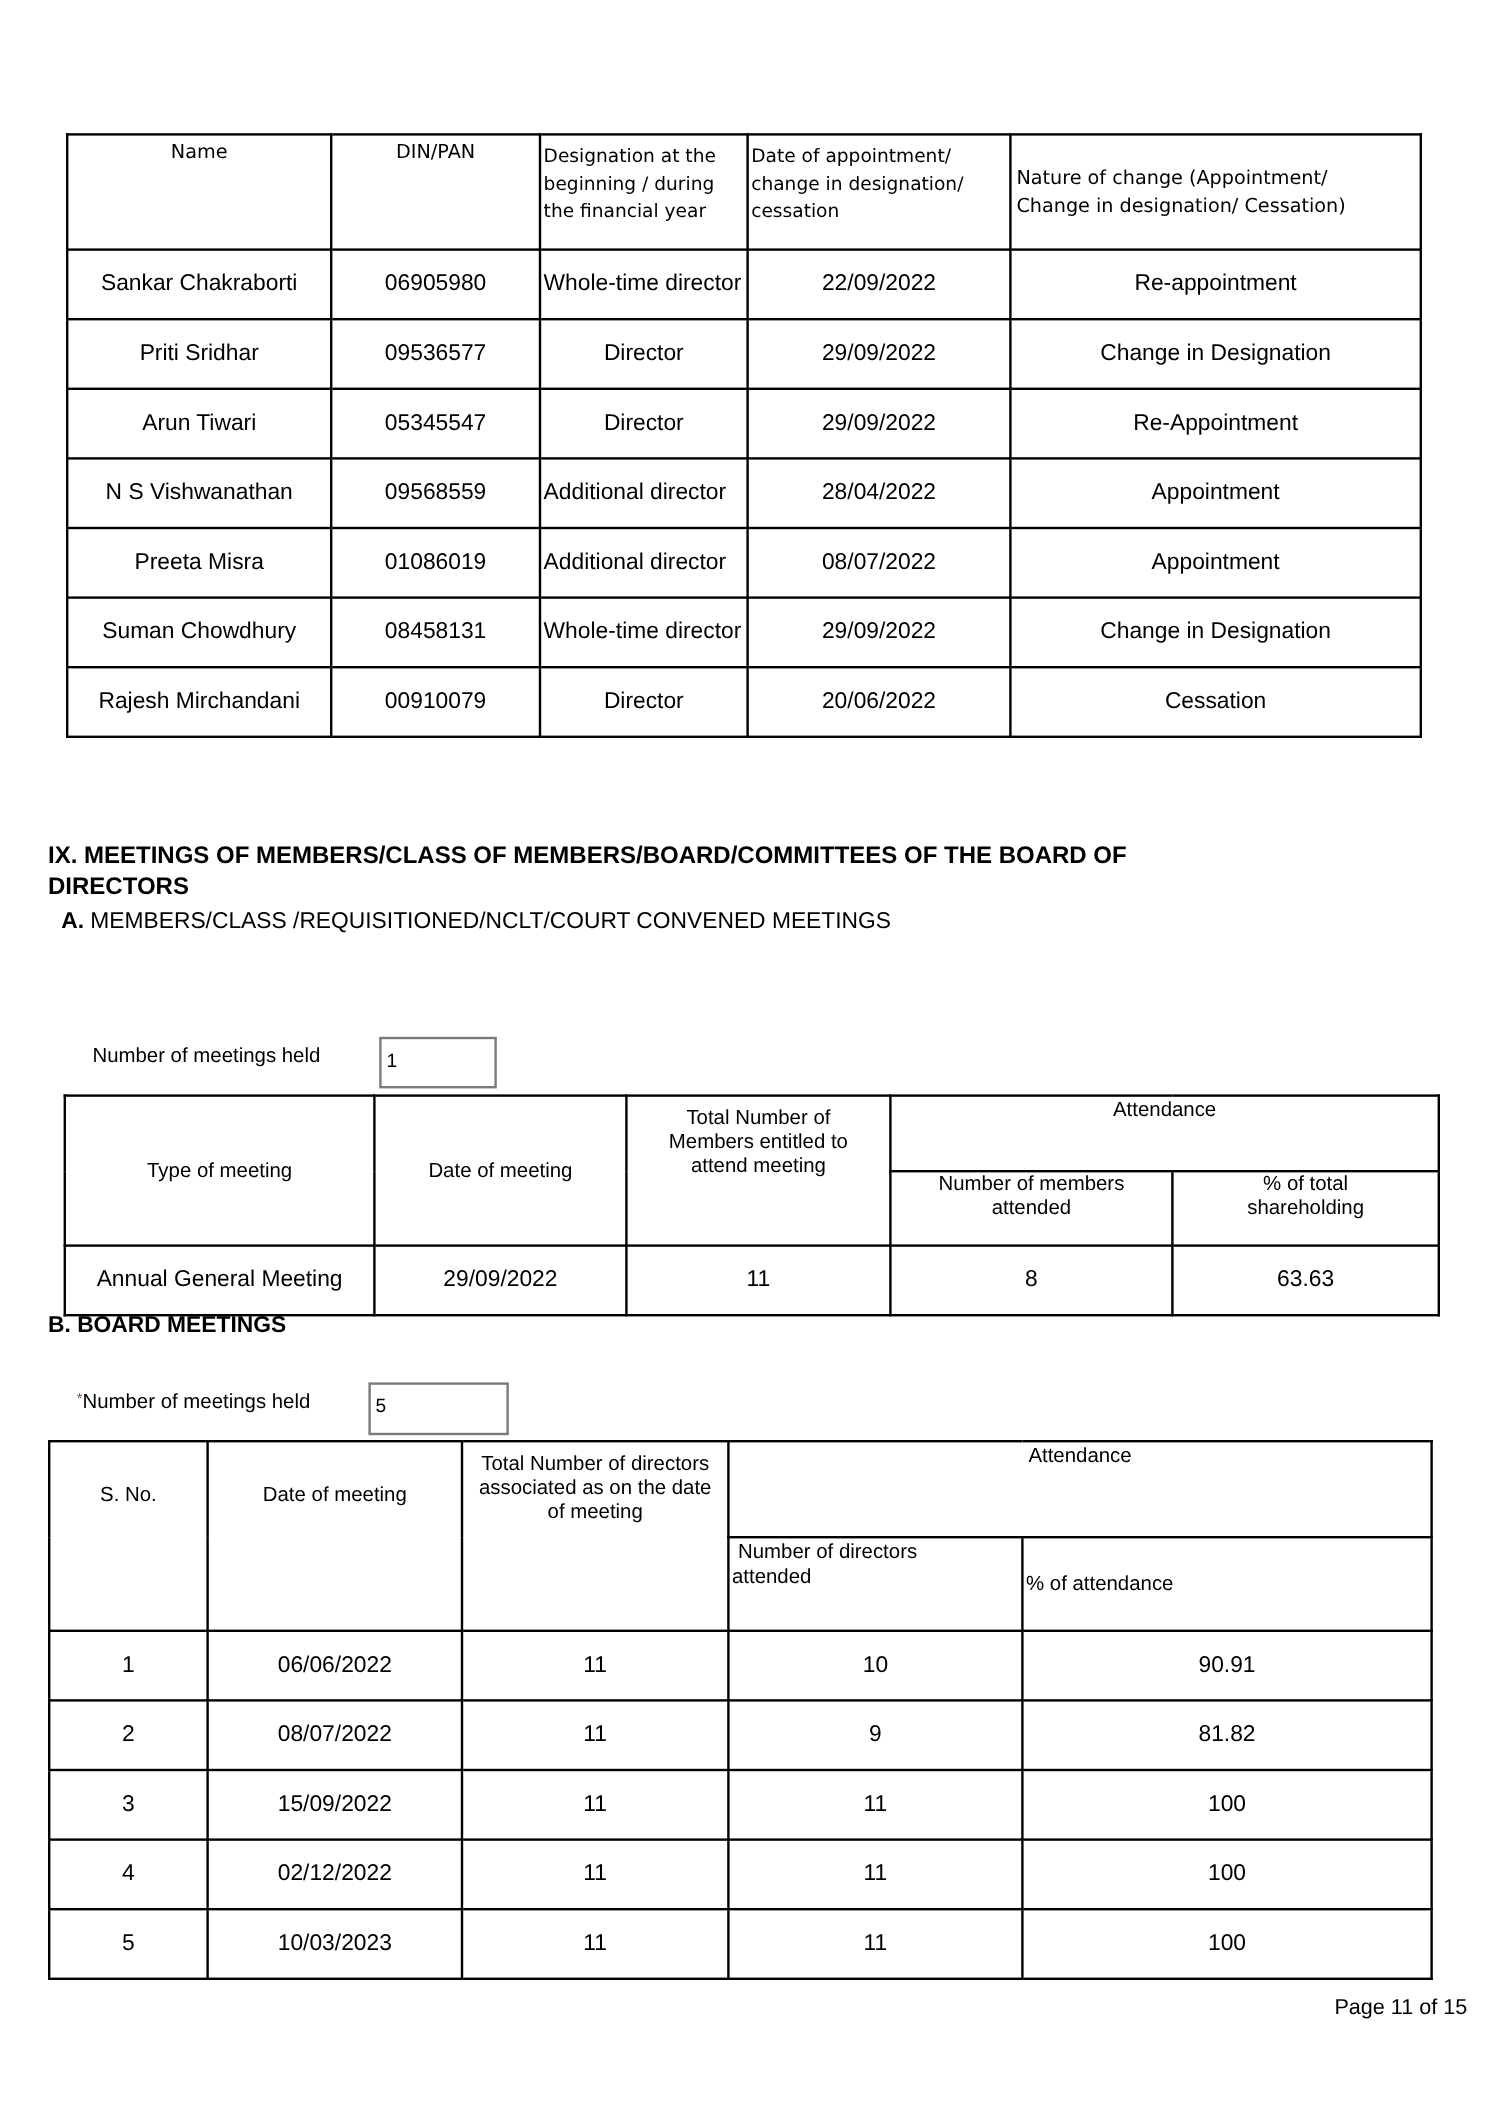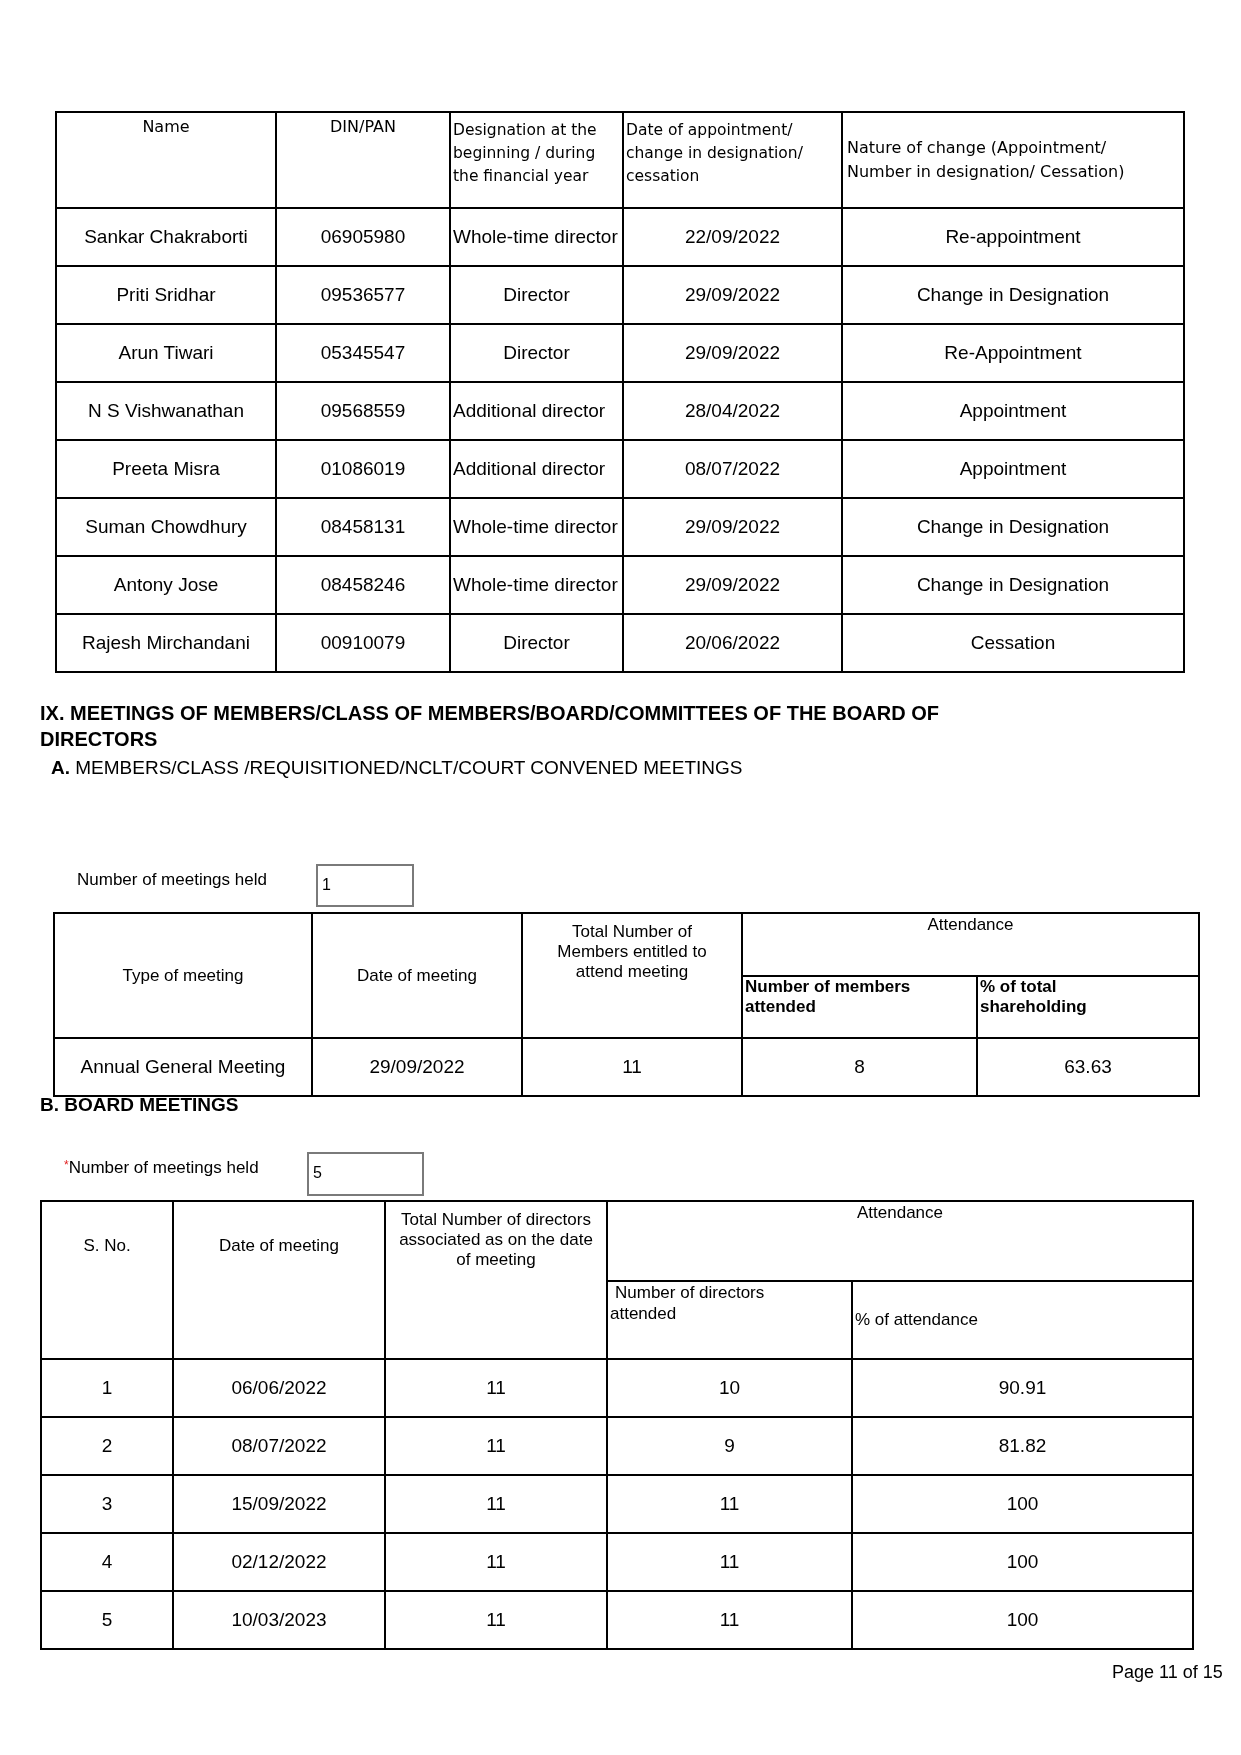--- a/index.html
+++ b/index.html
@@ -69,7 +69,7 @@
       </th>
       <th class="lft-mid cal">
         <div>Nature of change (Appointment/</div>
-        <div>Number in designation/ Cessation)</div>
+        <div>Change in designation/ Cessation)</div>
       </th>
     </tr>
   </thead>

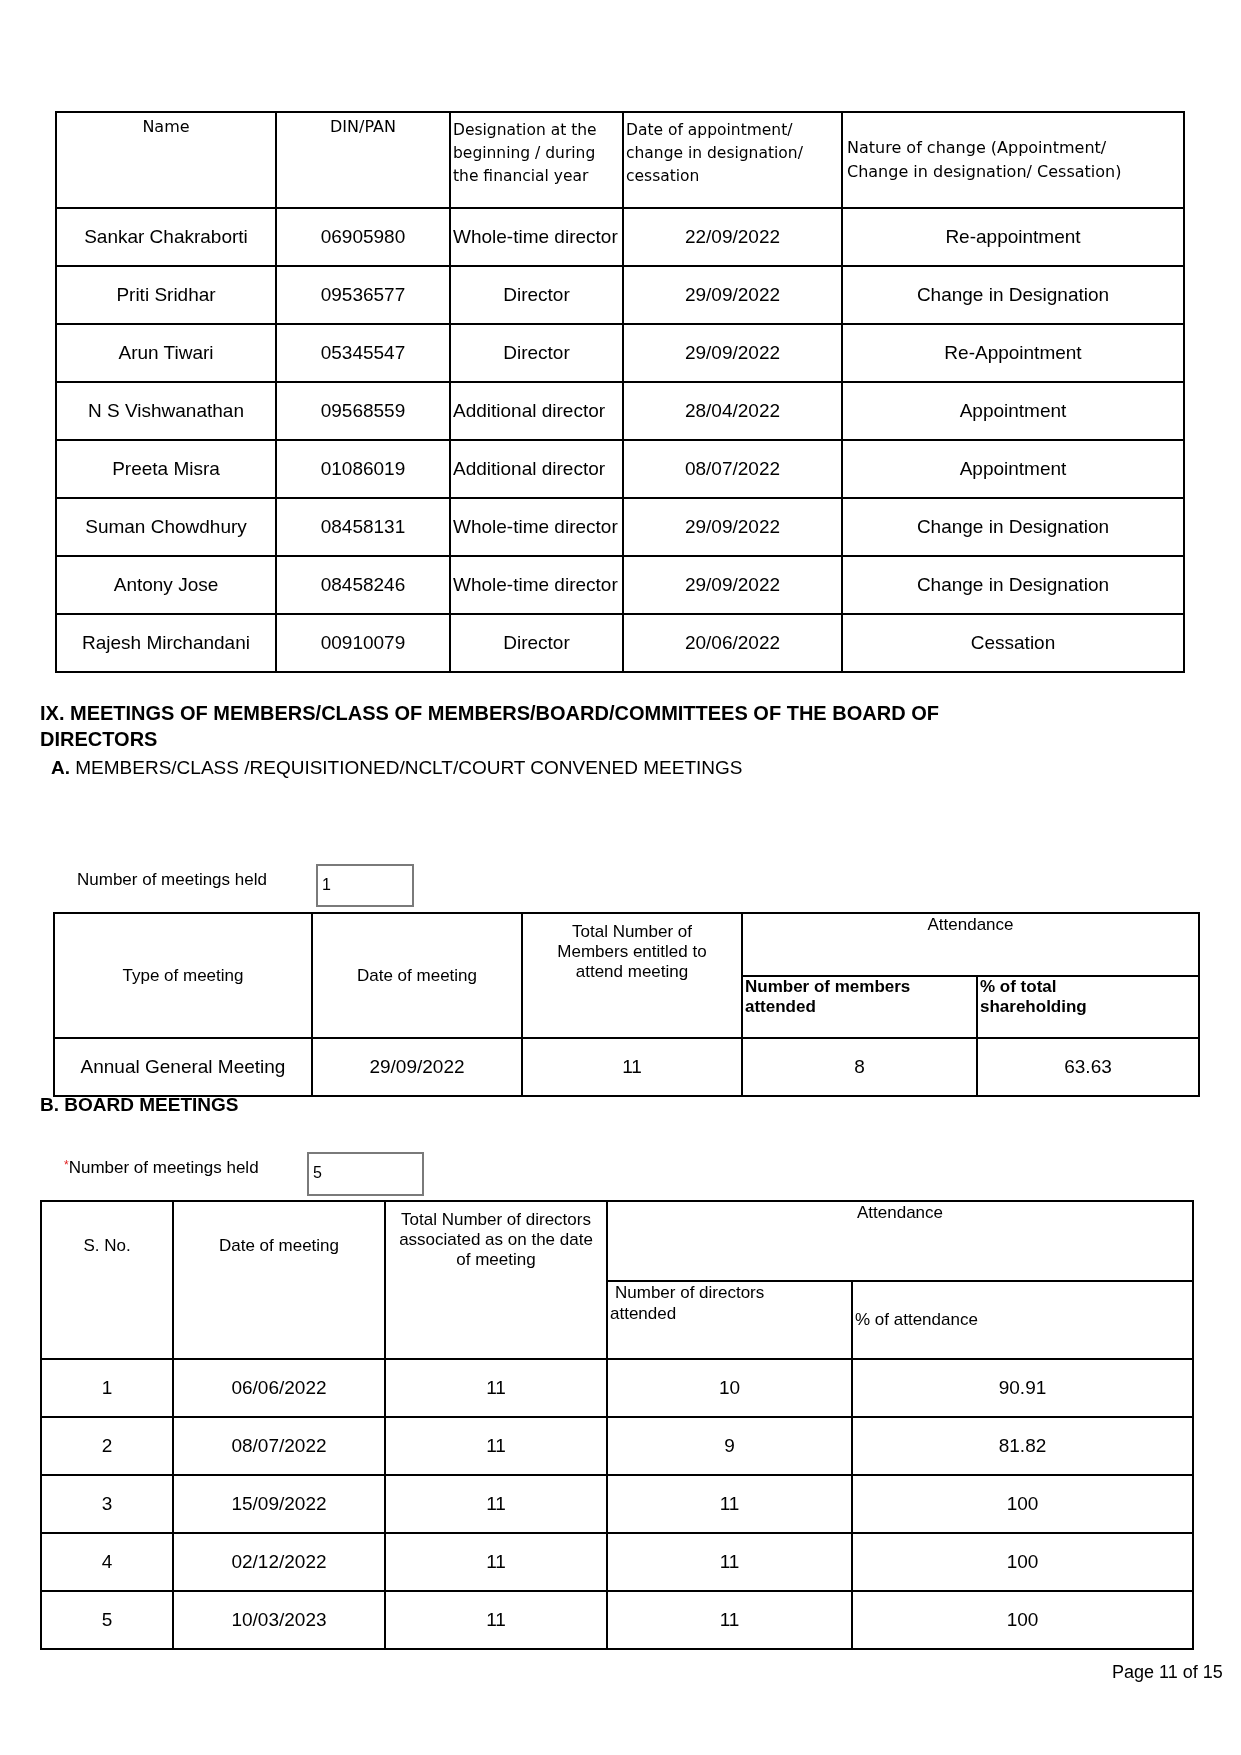--- a/index.html
+++ b/index.html
@@ -122,13 +122,6 @@
     <td>Change in Designation</td>
   </tr>
 
-  <tr>
-    <td>Antony Jose</td>
-    <td>08458246</td>
-    <td class="clip">Whole-time director</td>
-    <td>29/09/2022</td>
-    <td>Change in Designation</td>
-  </tr>
 
   <tr>
     <td>Rajesh Mirchandani</td>

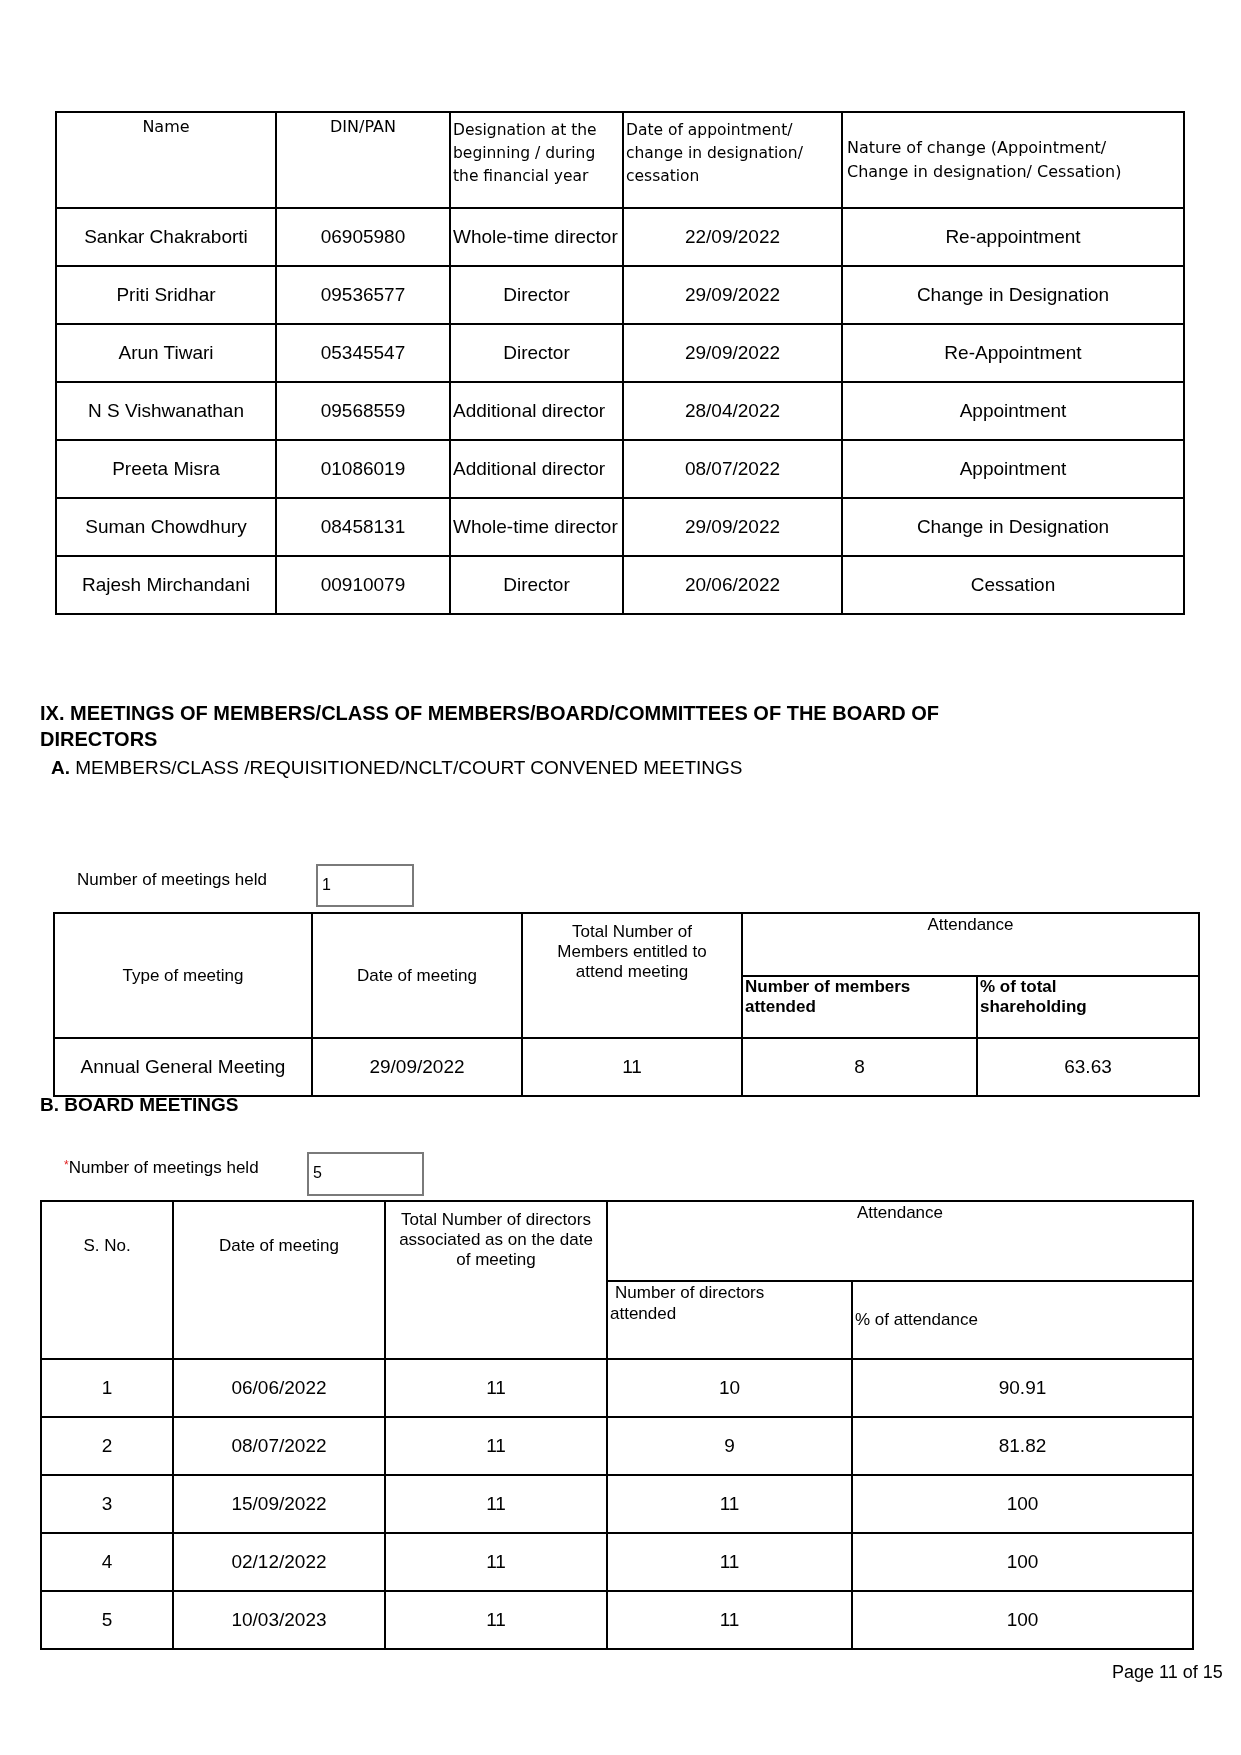--- a/index.html
+++ b/index.html
@@ -33,7 +33,7 @@
   #t2 { left: 53px; top: 912px; width: 1145px; }
   #t2 th { font-size: 17px; line-height: 20px; margin-left: 20px; }
   #t2 td { height: 56px; text-align: center; font-size: 19px; }
-  #t2 .sub { text-align: left; vertical-align: top; padding: 0 2px; line-height: 20px; font-weight: bold; }
+  #t2 .sub { text-align: center; vertical-align: top; padding: 0 2px; line-height: 20px; }
 
   
   #t3 { left: 40px; top: 1200px; width: 1152px; }

